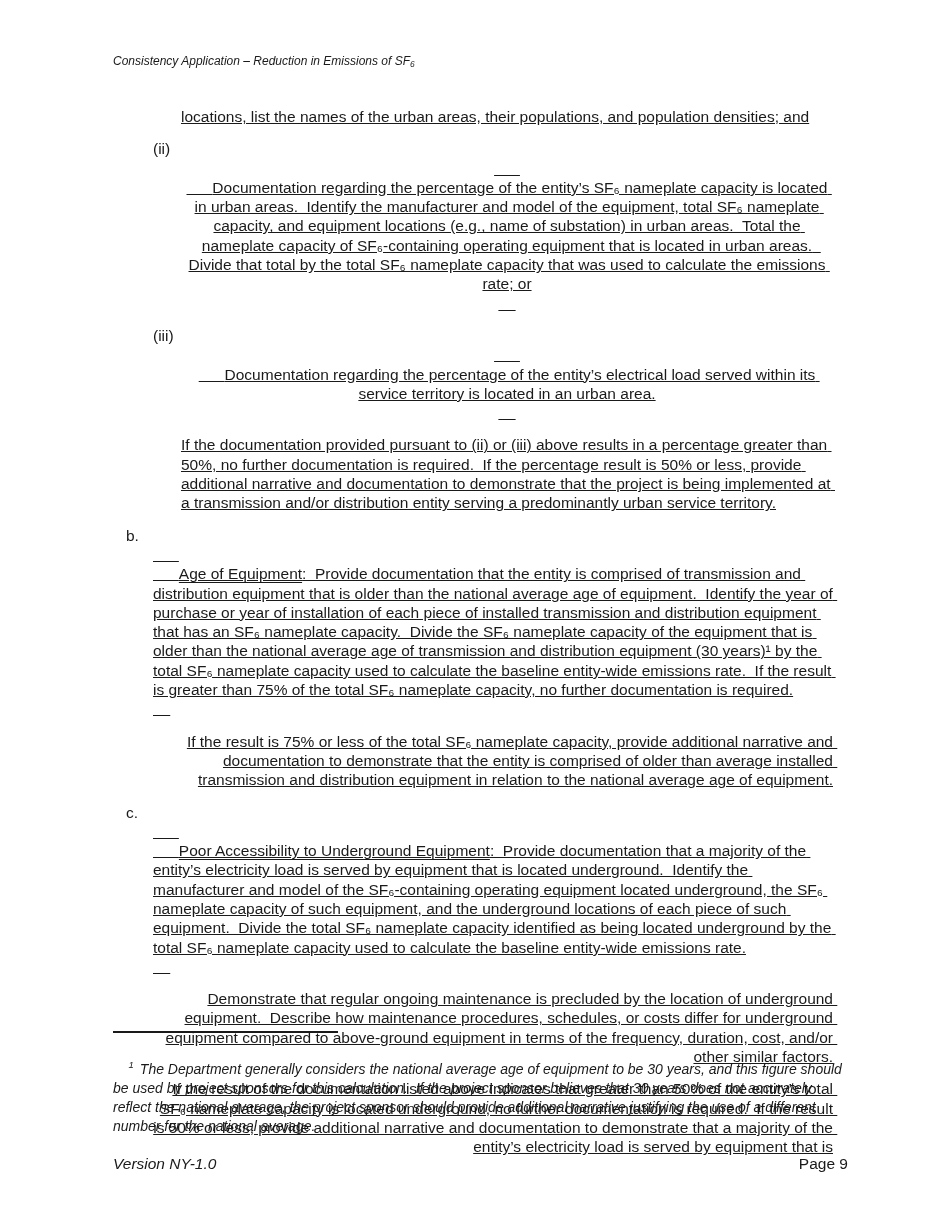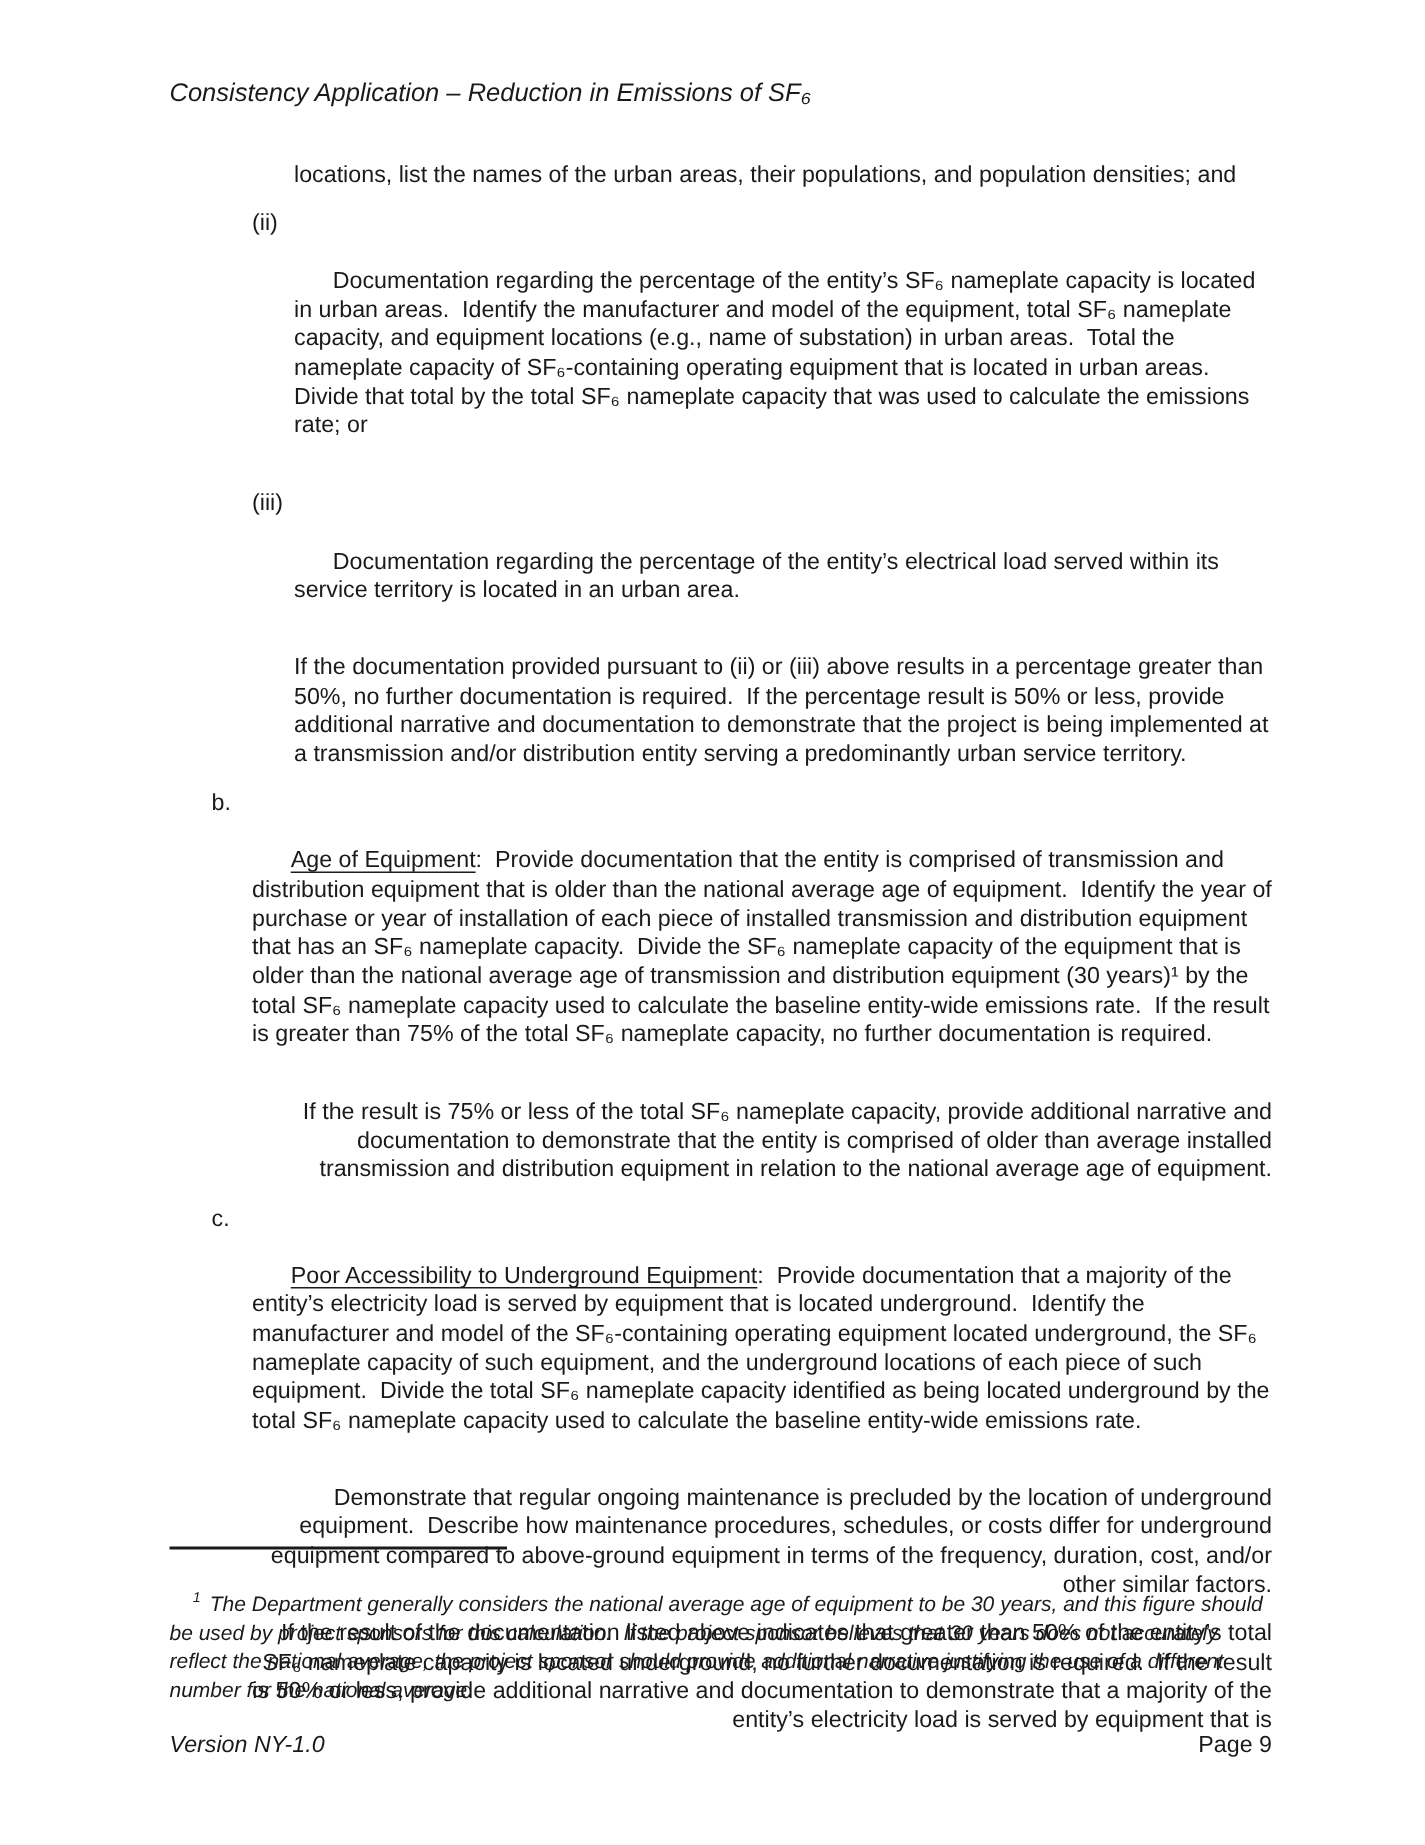--- a/index.html
+++ b/index.html
@@ -14,7 +14,7 @@
 
   .page-header {
     position: absolute; left: 113px; top: 52px; width: 732px;
-    font-style: italic; font-size: 17px; line-height: 19px;
+    font-style: italic; font-size: 12px; line-height: 19px;
     white-space: pre-wrap;
   }
 

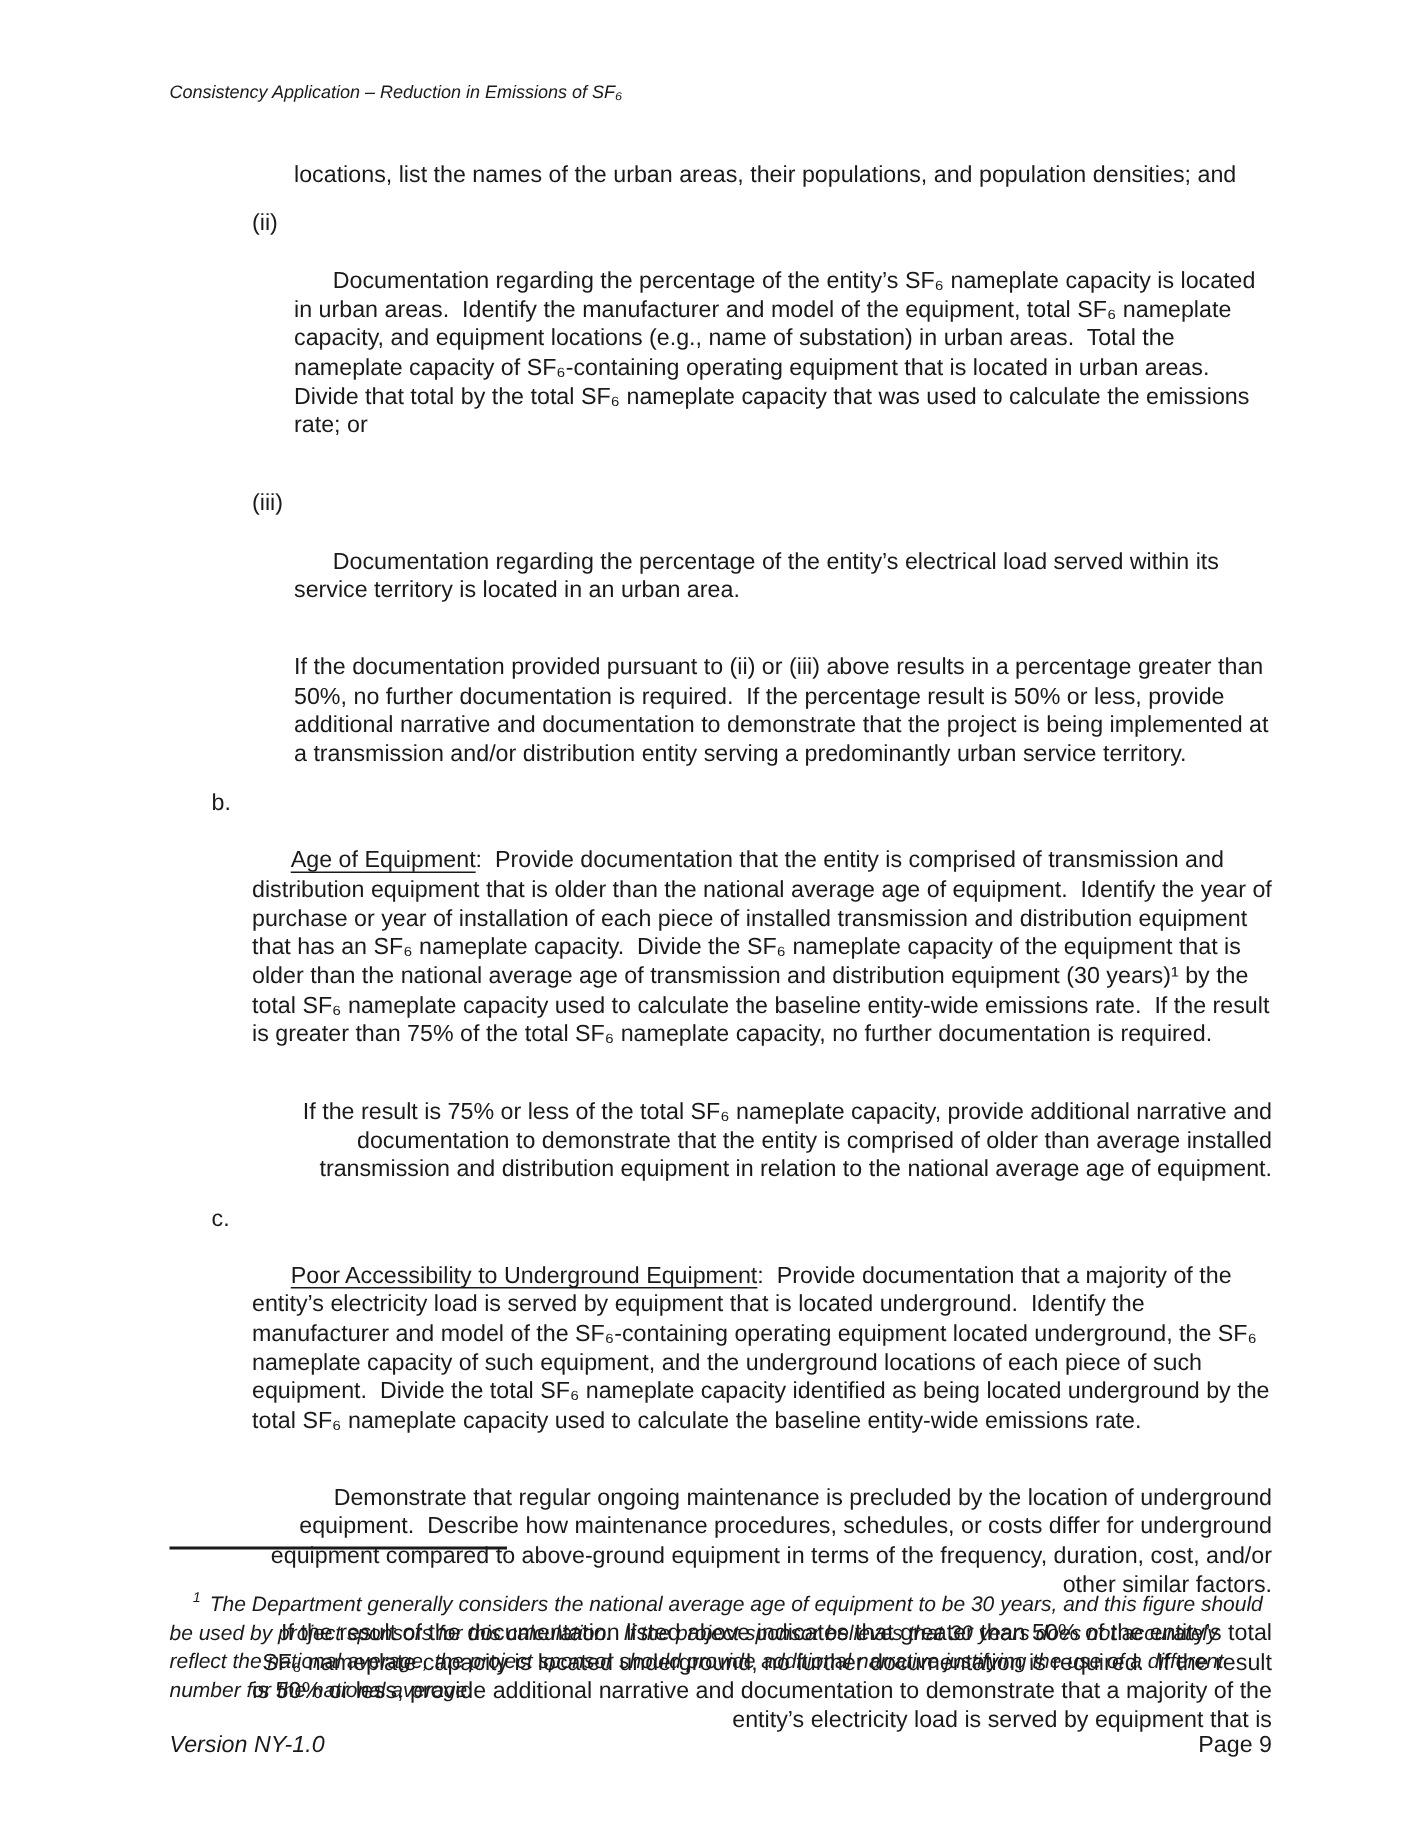--- a/index.html
+++ b/index.html
@@ -19,8 +19,8 @@
   }
 
   .content {
-    position: absolute; left: 113px; top: 107px; width: 735px;
-    font-size: 15.5px; line-height: 19.3px;
+    position: absolute; left: 98px; top: 107px; width: 735px;
+    font-size: 15.5px; line-height: 19.3px; text-decoration: underline;
   }
   .content p, .content .li { white-space: pre-wrap; margin: 0 0 13px 0; }
 

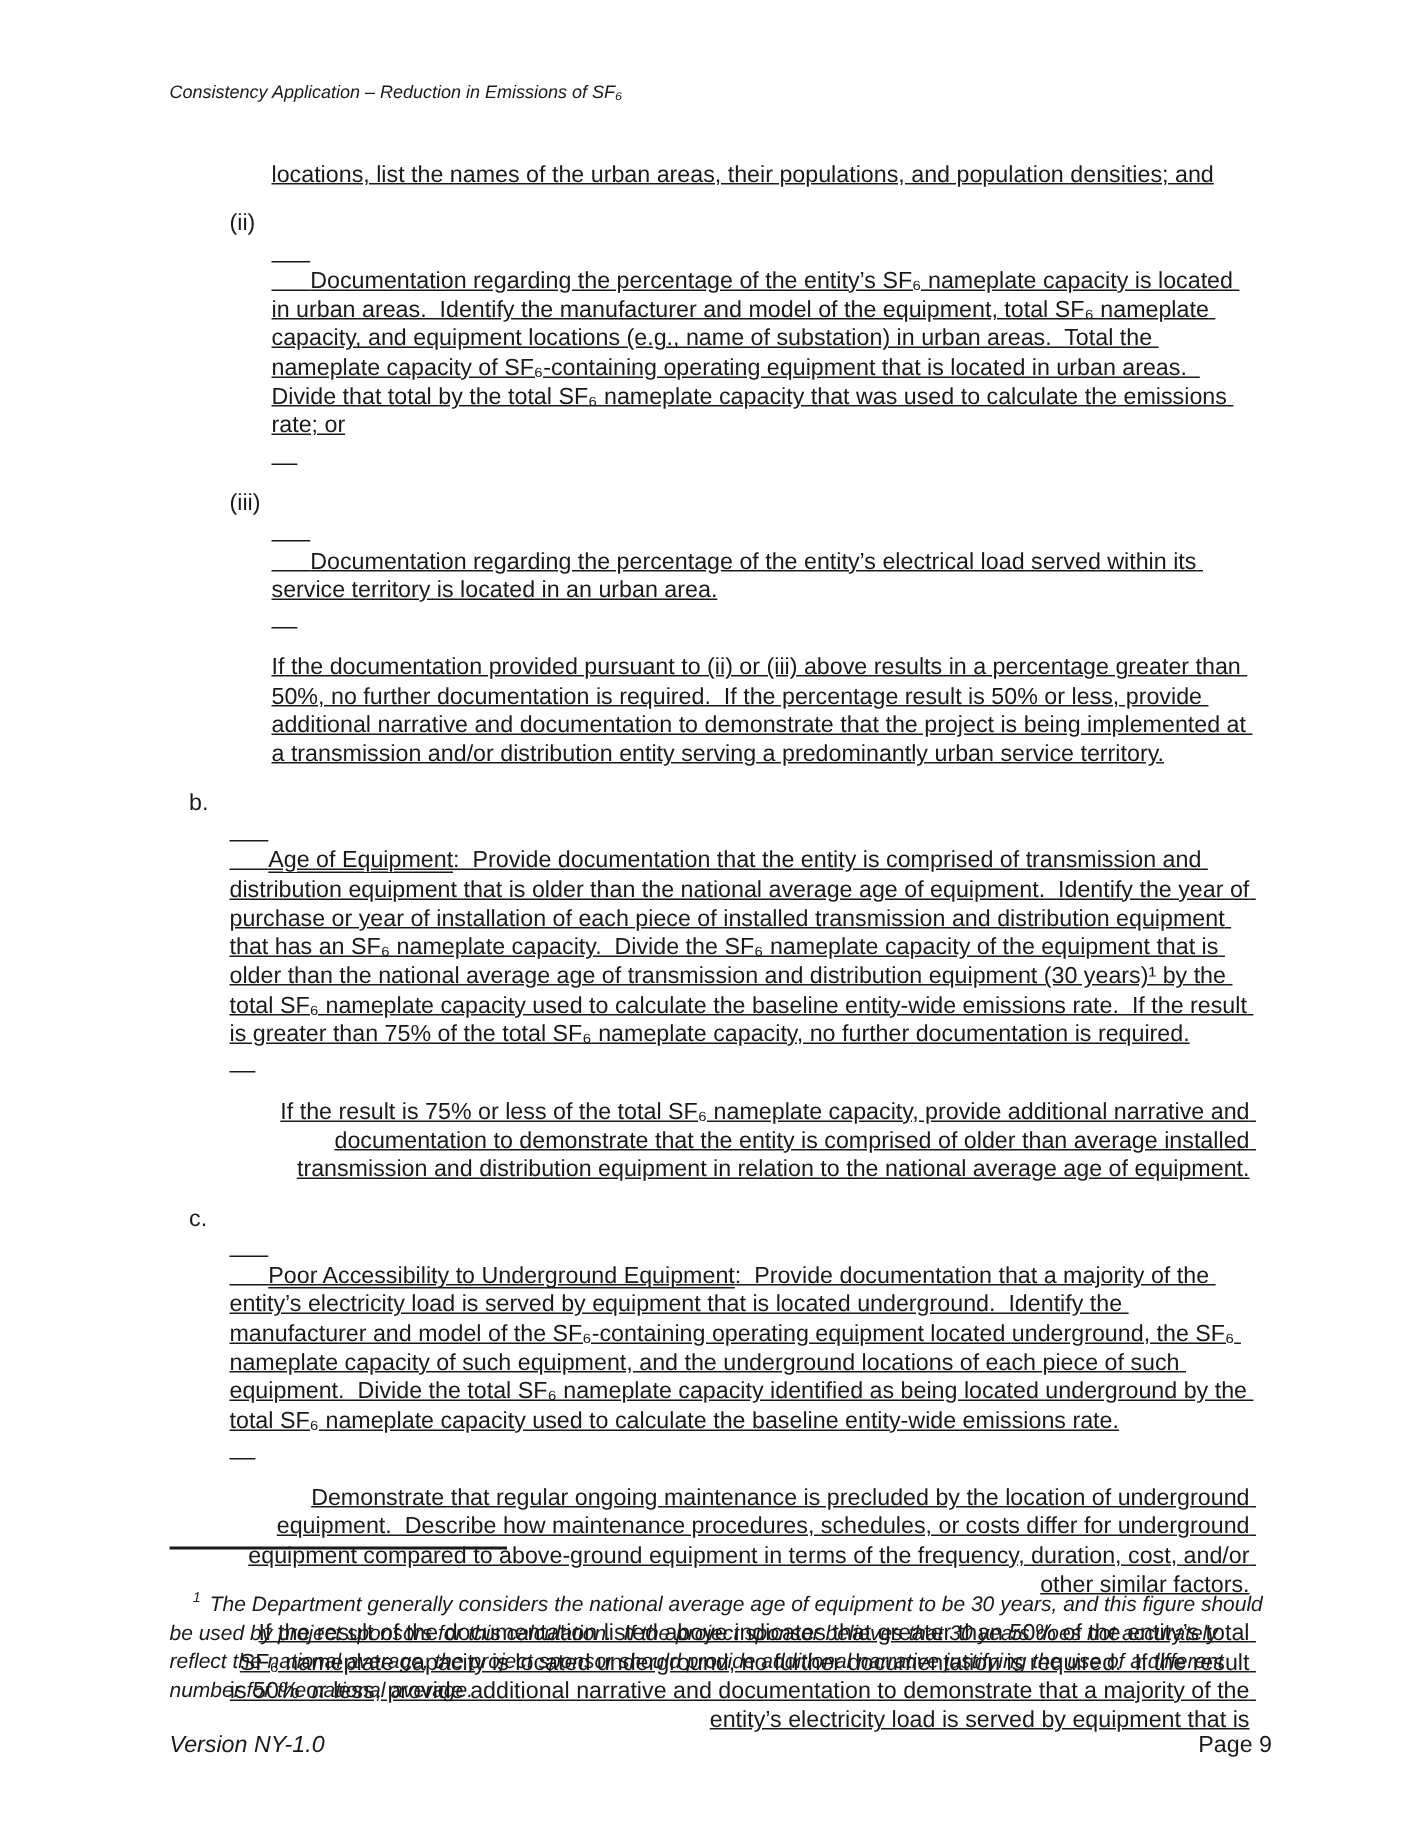--- a/index.html
+++ b/index.html
@@ -28,7 +28,7 @@
   .li .marker { position: absolute; top: 0; }
   .li.lvl-outer { padding-left: 55px; }
   .li.lvl-outer .marker { left: 28px; }
-  .li.lvl-inner { padding-left: 83px; }
+  .li.lvl-inner { padding-left: 83px; text-align: center; }
   .li.lvl-inner .marker { left: 55px; }
 
   .p-inner { padding-left: 83px; }

